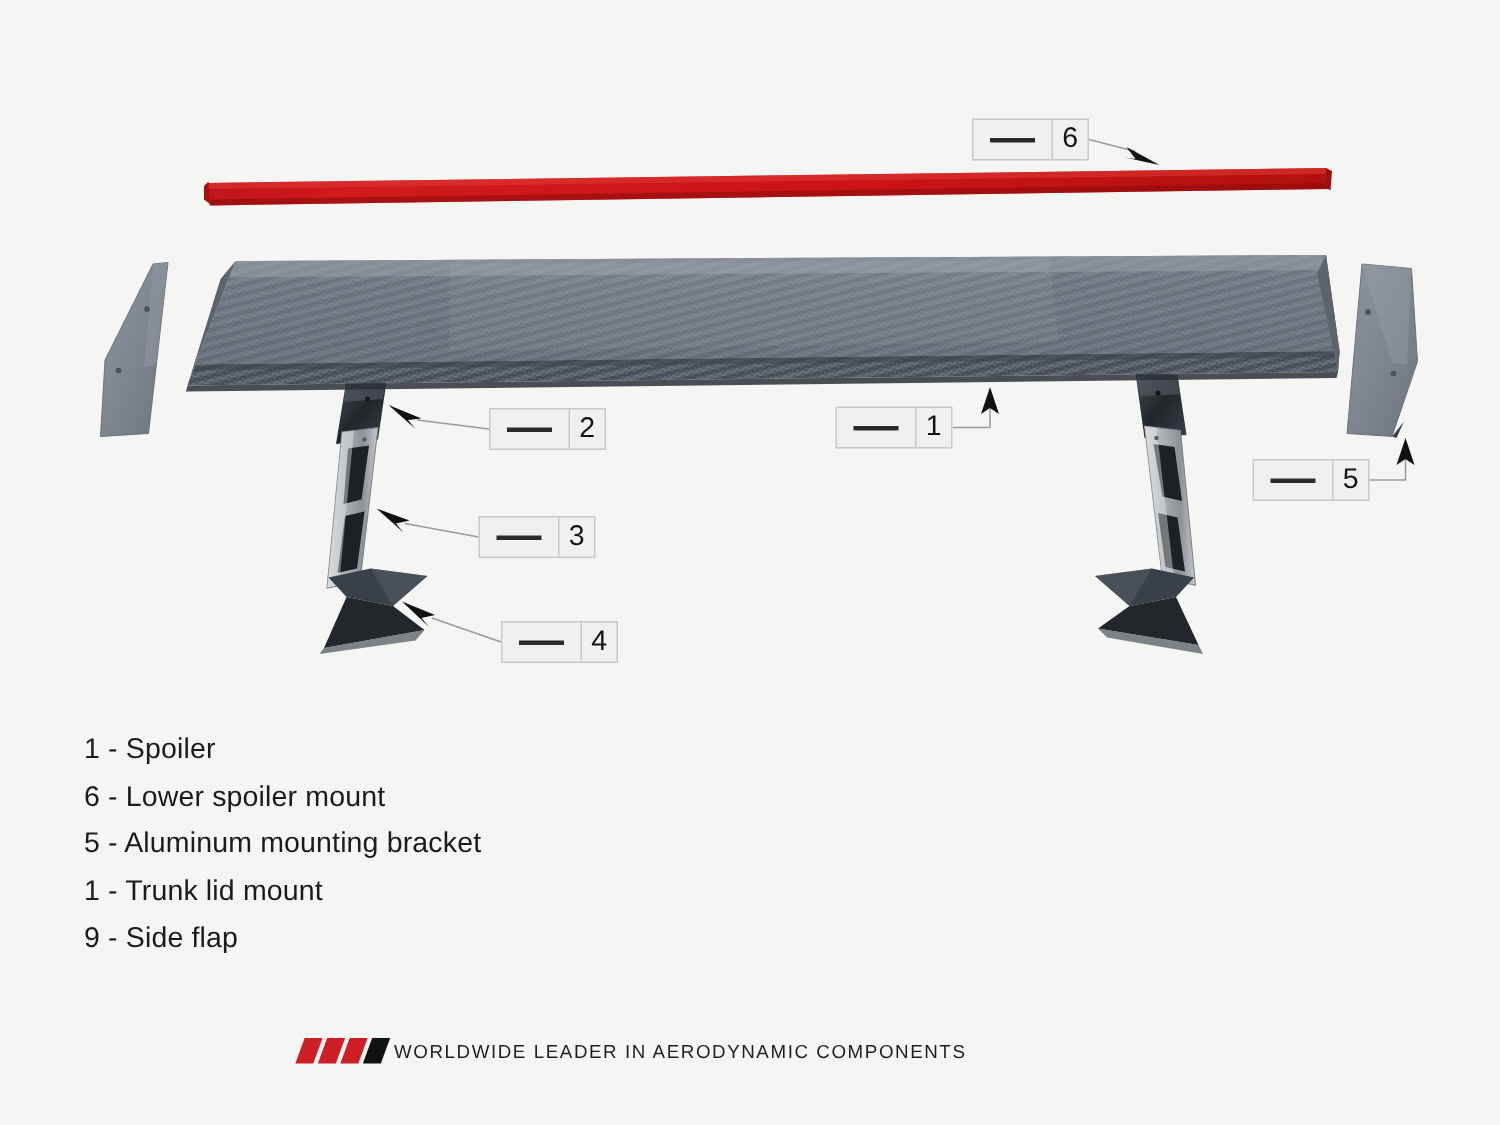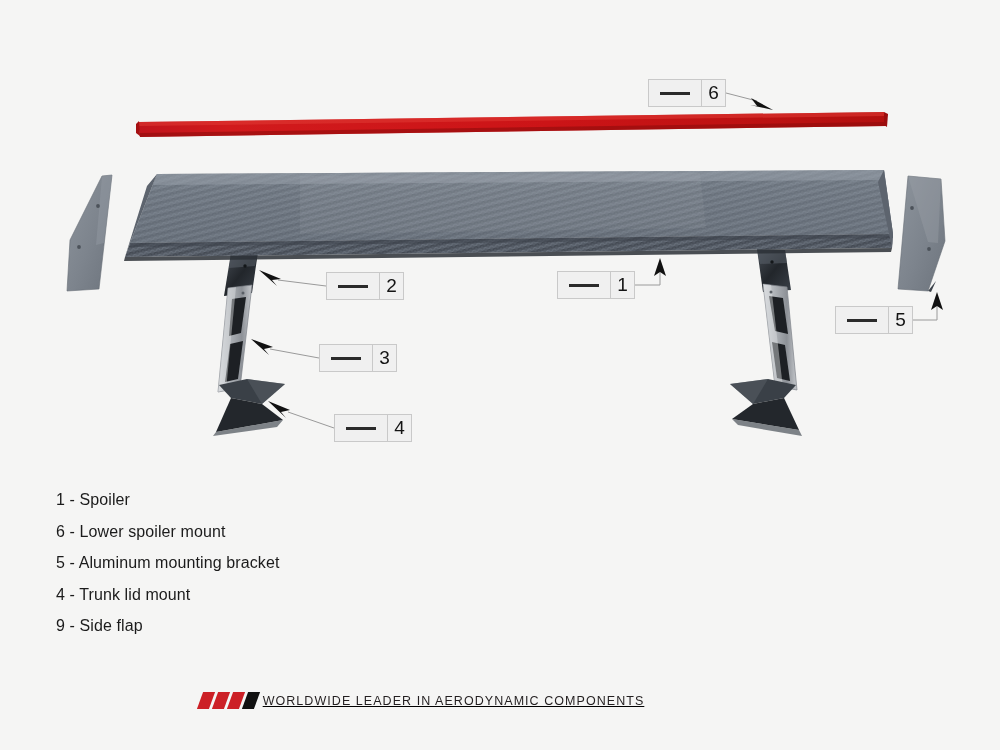--- a/index.html
+++ b/index.html
@@ -70,7 +70,7 @@
     z-index: 25;
   }
   #legend .legend-row {
-    font-size: 16px;
+    font-size: 19px;
     color: #1b1b1b;
     line-height: 31.5px;
     white-space: nowrap;

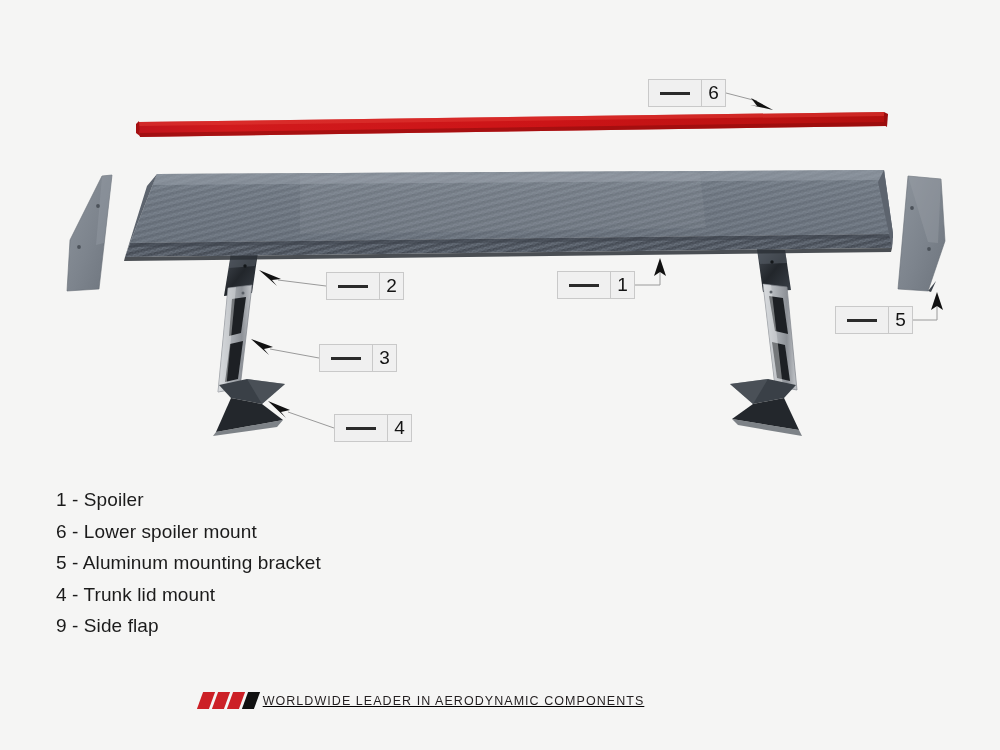--- a/index.html
+++ b/index.html
@@ -321,7 +321,7 @@
     <div class="legend-row">1 - Spoiler</div>
     <div class="legend-row">6 - Lower spoiler mount</div>
     <div class="legend-row">5 - Aluminum mounting bracket</div>
-    <div class="legend-row">4 - Trunk lid mount</div>
+    <div class="legend-row">1 - Trunk lid mount</div>
     <div class="legend-row">9 - Side flap</div>
   </div>
 

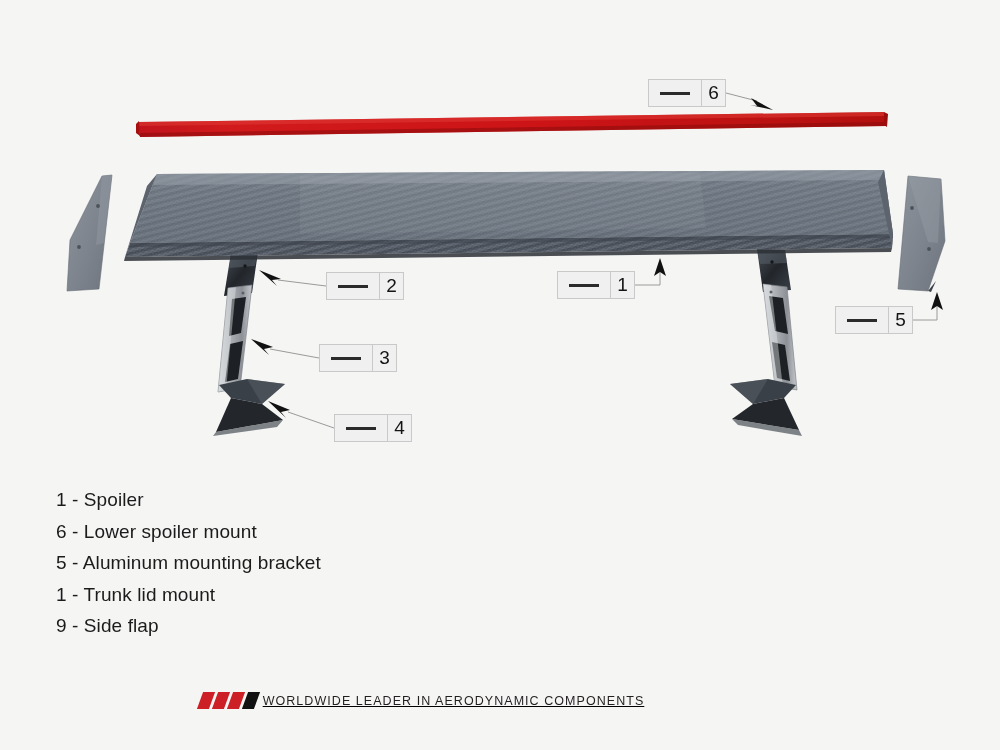--- a/index.html
+++ b/index.html
@@ -88,7 +88,6 @@
     justify-content: center;
     gap: 6px;
     z-index: 25;
-    text-decoration: underline;
   }
   #logo-marks {
     display: flex;

